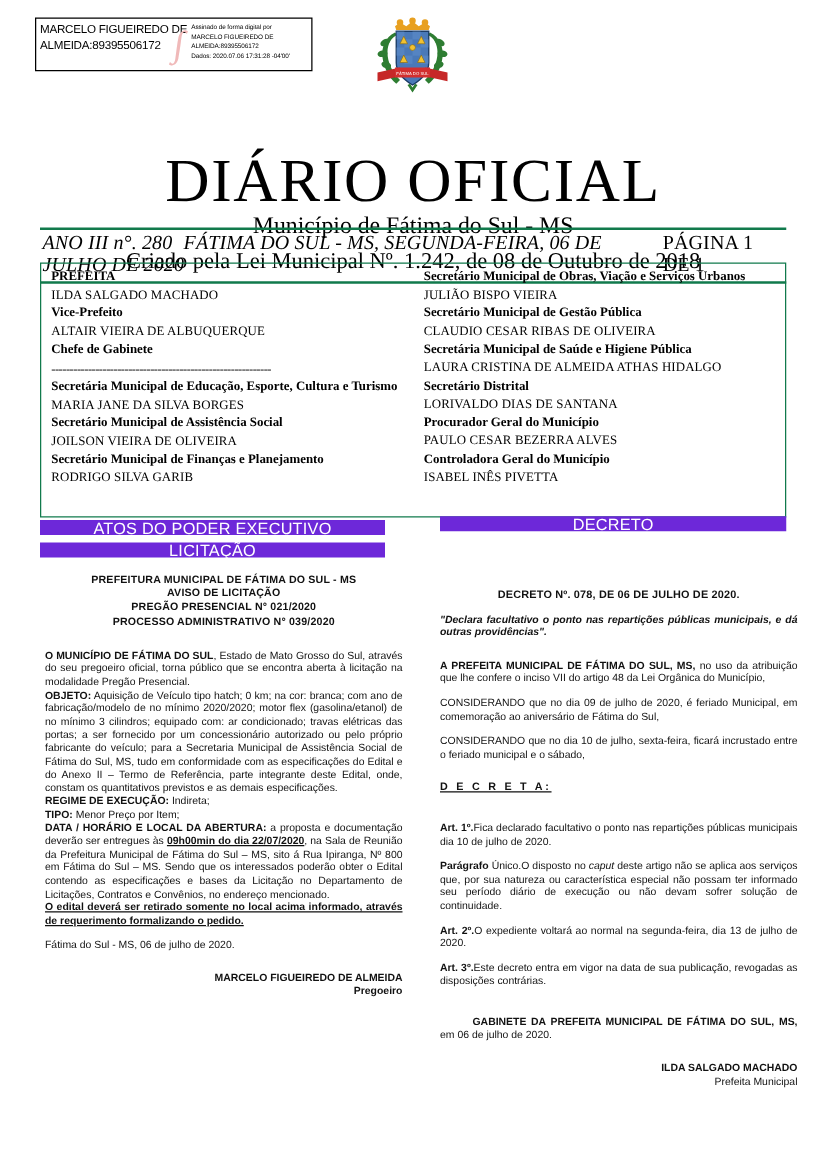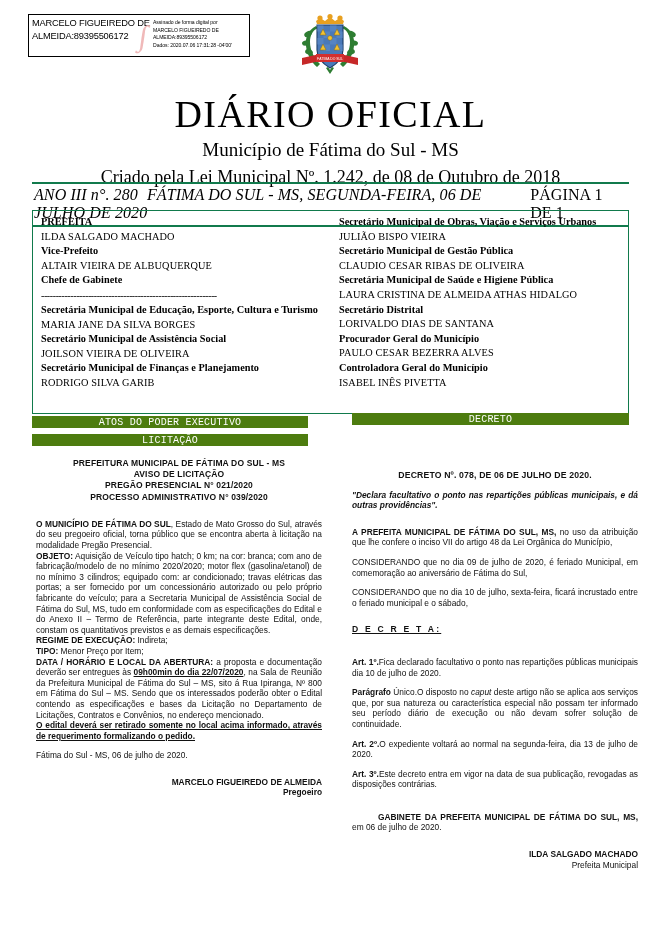--- a/index.html
+++ b/index.html
@@ -48,8 +48,9 @@
   .masthead { position: absolute; left: 0; top: 88px; width: 661px; text-align: center; }
   .title-main {
     font-family: "Liberation Serif", serif;
-    font-size: 38px; line-height: 52px; letter-spacing: 1.4px;
+    font-size: 49px; line-height: 52px; letter-spacing: 1.4px;
     font-weight: 400;
+    margin-top: 31px;
   }
   .title-sub {
     font-family: "Liberation Serif", serif;

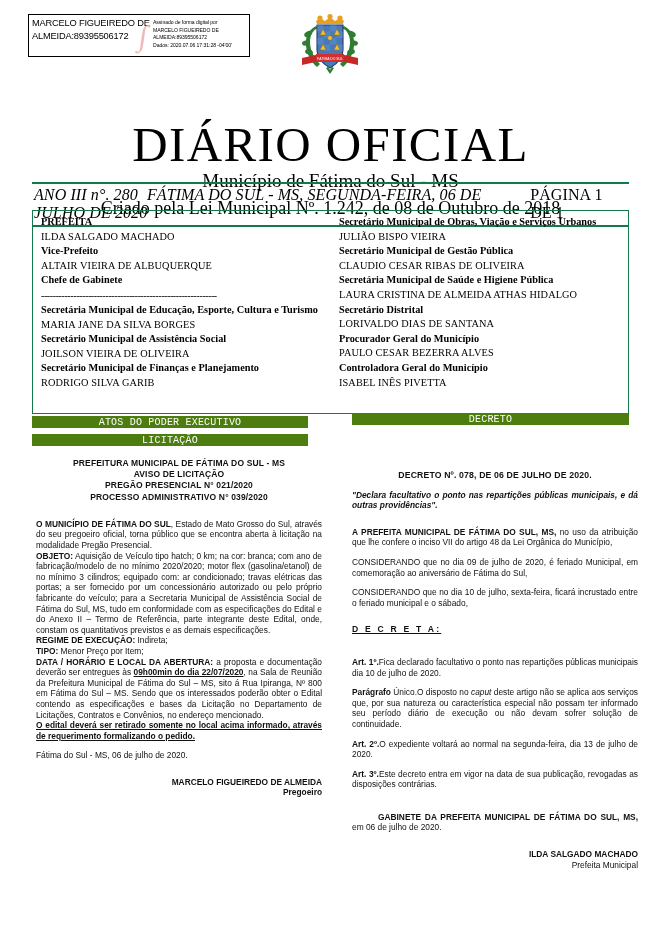--- a/index.html
+++ b/index.html
@@ -88,9 +88,9 @@
 
   
   .greenbar {
-    position: absolute; background: #4d7c0f; color: #fff;
-    font-family: Liberation Mono, monospace;
-    font-size: 10px; text-align: center;
+    position: absolute; background: #6d28d9; color: #fff;
+    font-family: Liberation Sans, sans-serif;
+    font-size: 13px; text-align: center;
     letter-spacing: 0.2px;
     display: flex; align-items: center; justify-content: center;
   }

